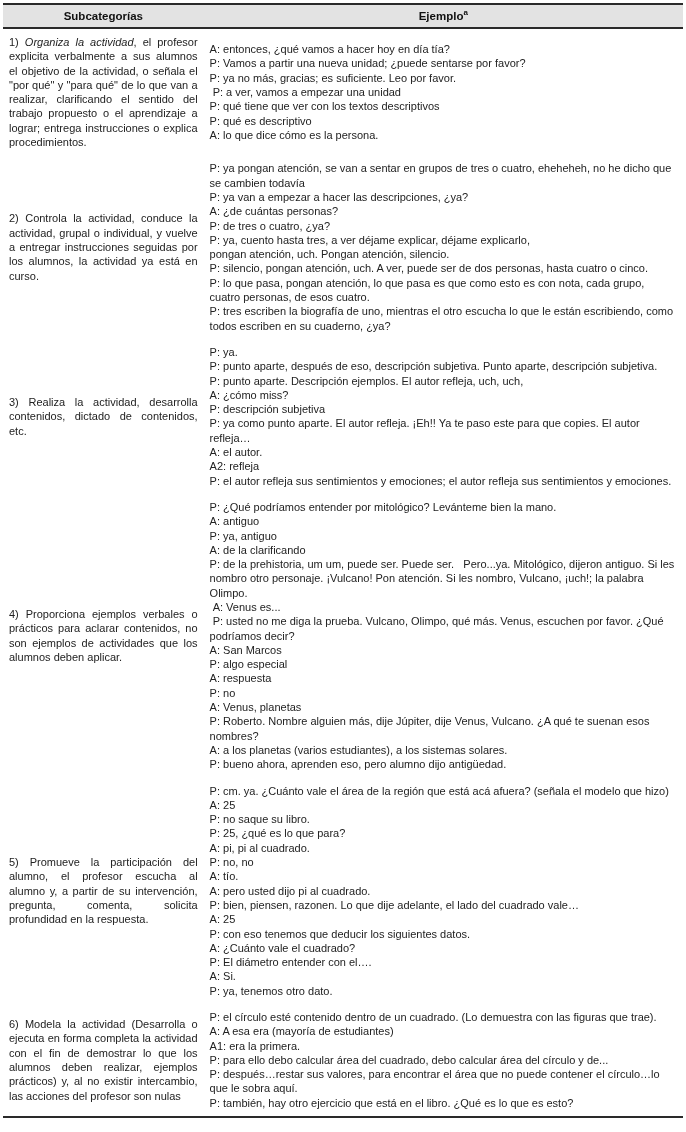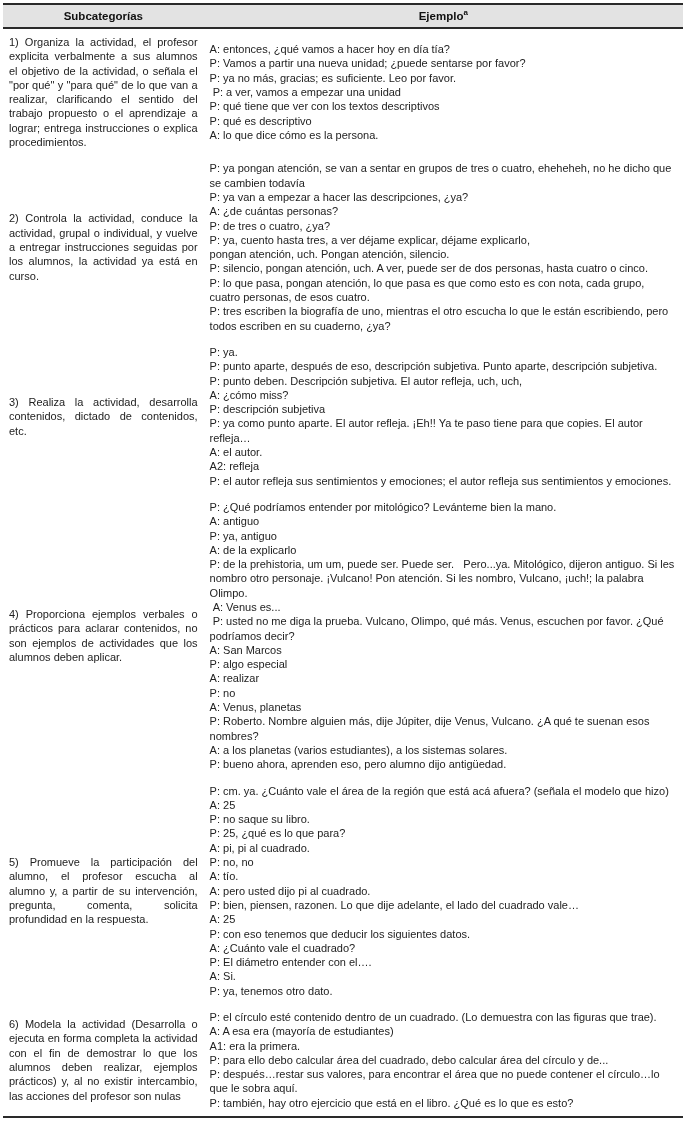--- a/index.html
+++ b/index.html
@@ -58,6 +58,7 @@
     white-space: pre-wrap;
   }
   .ital {
+    font-style: italic;
   }
 </style>
 </head>

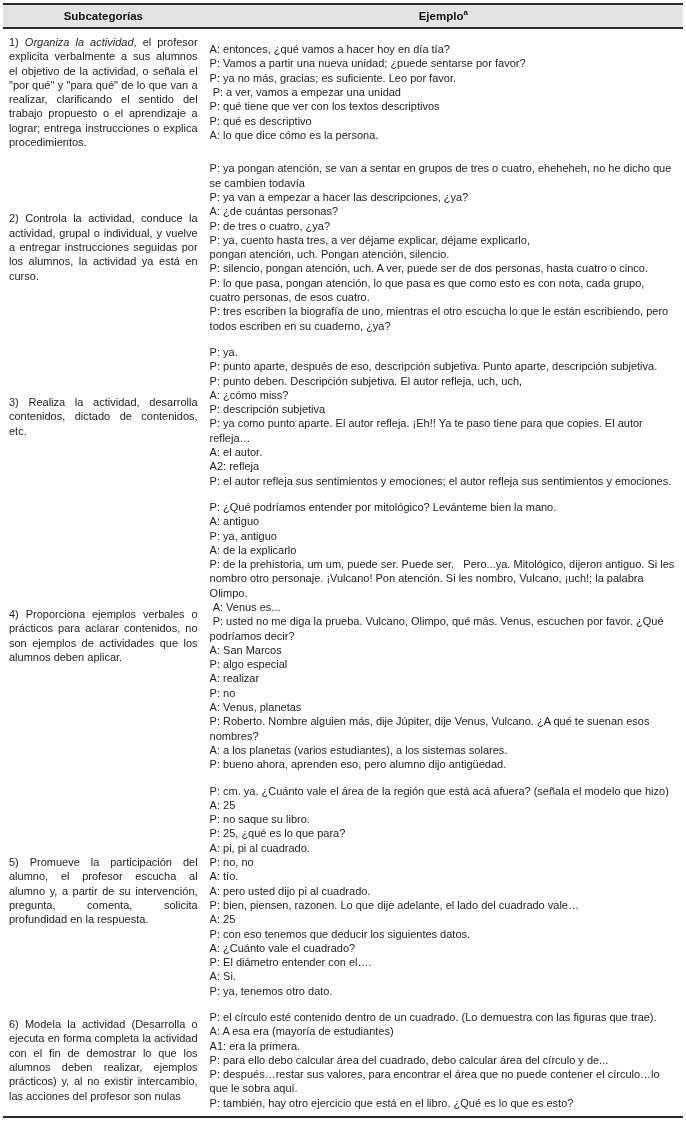--- a/index.html
+++ b/index.html
@@ -100,7 +100,7 @@
             <div class="line">pongan atención, uch. Pongan atención, silencio.</div>
             <div class="line">P: silencio, pongan atención, uch. A ver, puede ser de dos personas, hasta cuatro o cinco.</div>
             <div class="line">P: lo que pasa, pongan atención, lo que pasa es que como esto es con nota, cada grupo, cuatro personas, de esos cuatro.</div>
-            <div class="line">P: tres escriben la biografía de uno, mientras el otro escucha lo que le están escribiendo, pero todos escriben en su cuaderno, ¿ya?</div>
+            <div class="line">P: tres escriben la biografía de uno, mientras el otro escucha lo que le están escribiendo, como todos escriben en su cuaderno, ¿ya?</div>
           </td>
   </tr>
         <tr>

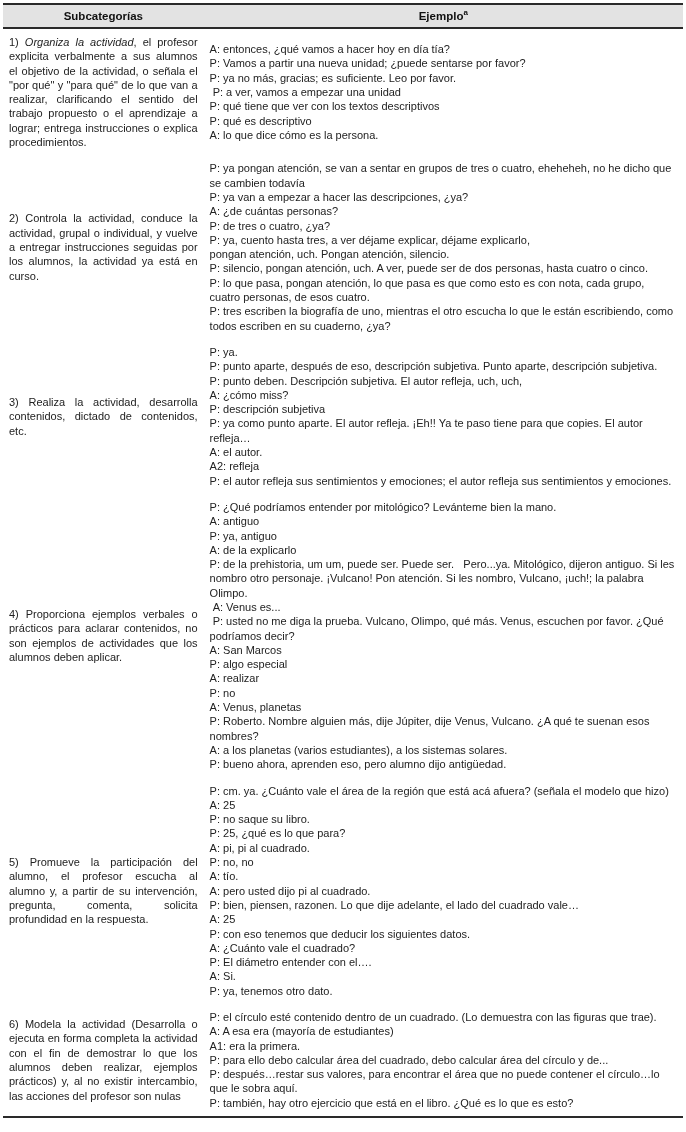--- a/index.html
+++ b/index.html
@@ -108,7 +108,7 @@
     <td class="ex">
             <div class="line">P: ya.</div>
             <div class="line">P: punto aparte, después de eso, descripción subjetiva. Punto aparte, descripción subjetiva.</div>
-            <div class="line">P: punto deben. Descripción subjetiva. El autor refleja, uch, uch,</div>
+            <div class="line">P: punto aparte. Descripción ejemplos. El autor refleja, uch, uch,</div>
             <div class="line">A: ¿cómo miss?</div>
             <div class="line">P: descripción subjetiva</div>
             <div class="line">P: ya como punto aparte. El autor refleja. ¡Eh!! Ya te paso tiene para que copies. El autor refleja…</div>

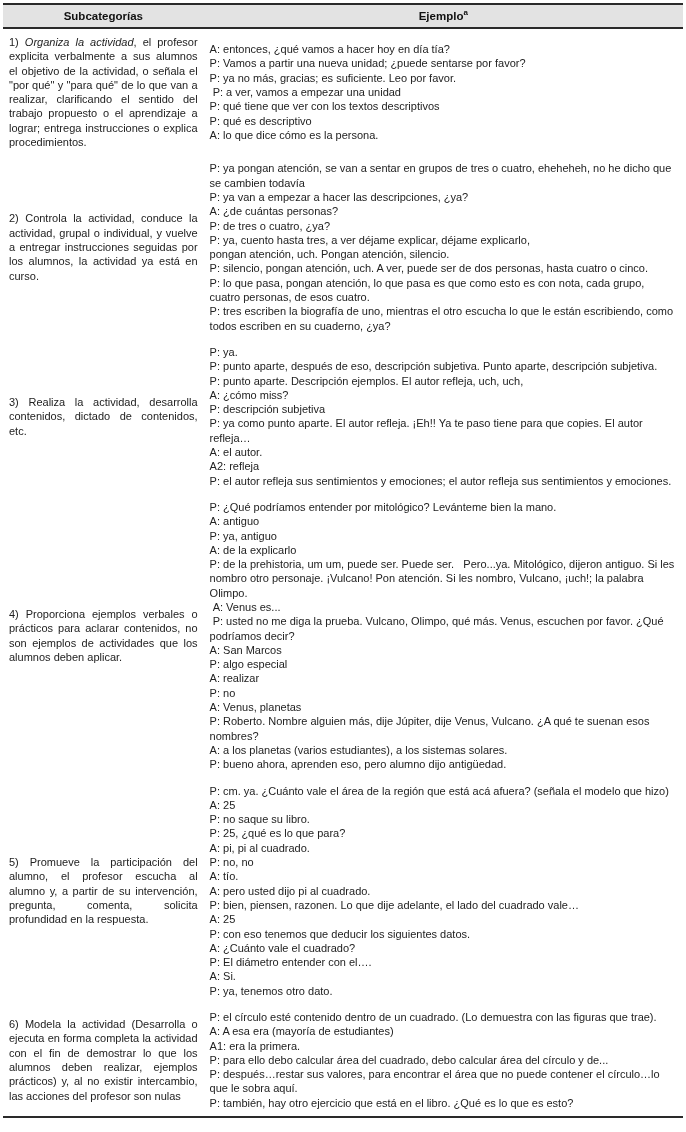--- a/index.html
+++ b/index.html
@@ -111,7 +111,7 @@
             <div class="line">P: punto aparte. Descripción ejemplos. El autor refleja, uch, uch,</div>
             <div class="line">A: ¿cómo miss?</div>
             <div class="line">P: descripción subjetiva</div>
-            <div class="line">P: ya como punto aparte. El autor refleja. ¡Eh!! Ya te paso tiene para que copies. El autor refleja…</div>
+            <div class="line">P: ya como punto aparte. El autor refleja. ¡Eh!! Ya te paso este para que copies. El autor refleja…</div>
             <div class="line">A: el autor.</div>
             <div class="line">A2: refleja</div>
             <div class="line">P: el autor refleja sus sentimientos y emociones; el autor refleja sus sentimientos y emociones.</div>

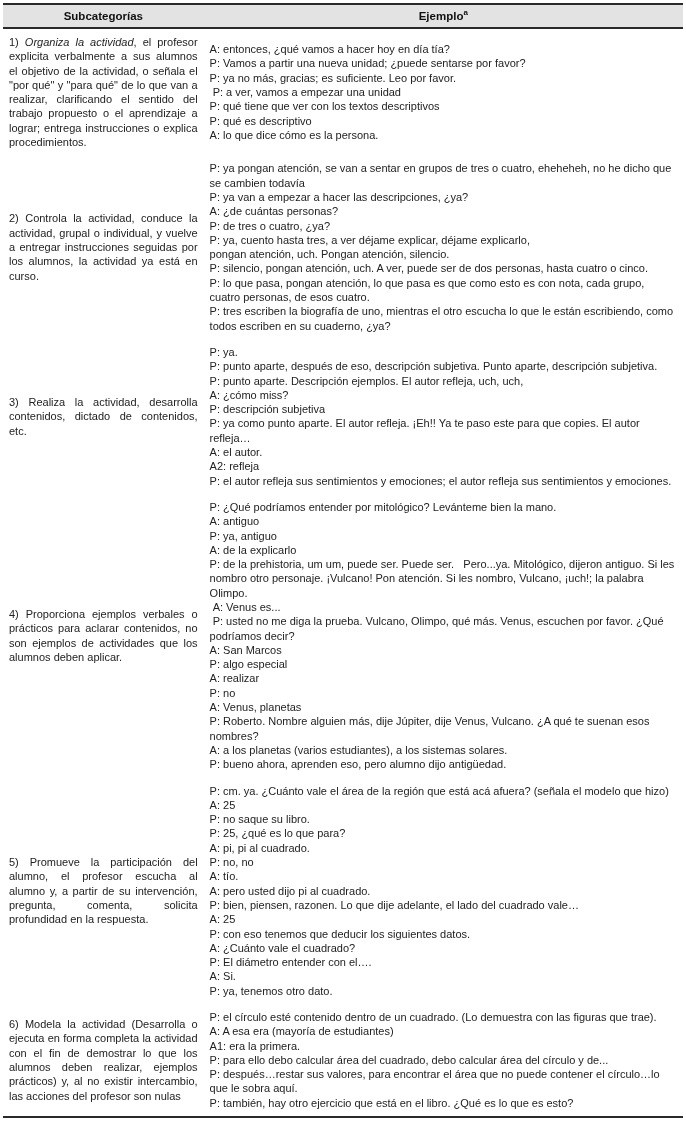--- a/index.html
+++ b/index.html
@@ -123,7 +123,7 @@
             <div class="line">P: ¿Qué podríamos entender por mitológico? Levánteme bien la mano.</div>
             <div class="line">A: antiguo</div>
             <div class="line">P: ya, antiguo</div>
-            <div class="line">A: de la explicarlo</div>
+            <div class="line">A: de la clarificando</div>
             <div class="line">P: de la prehistoria, um um, puede ser. Puede ser.   Pero...ya. Mitológico, dijeron antiguo. Si les nombro otro personaje. ¡Vulcano! Pon atención. Si les nombro, Vulcano, ¡uch!; la palabra Olimpo.</div>
             <div class="line"> A: Venus es...</div>
             <div class="line"> P: usted no me diga la prueba. Vulcano, Olimpo, qué más. Venus, escuchen por favor. ¿Qué podríamos decir?</div>

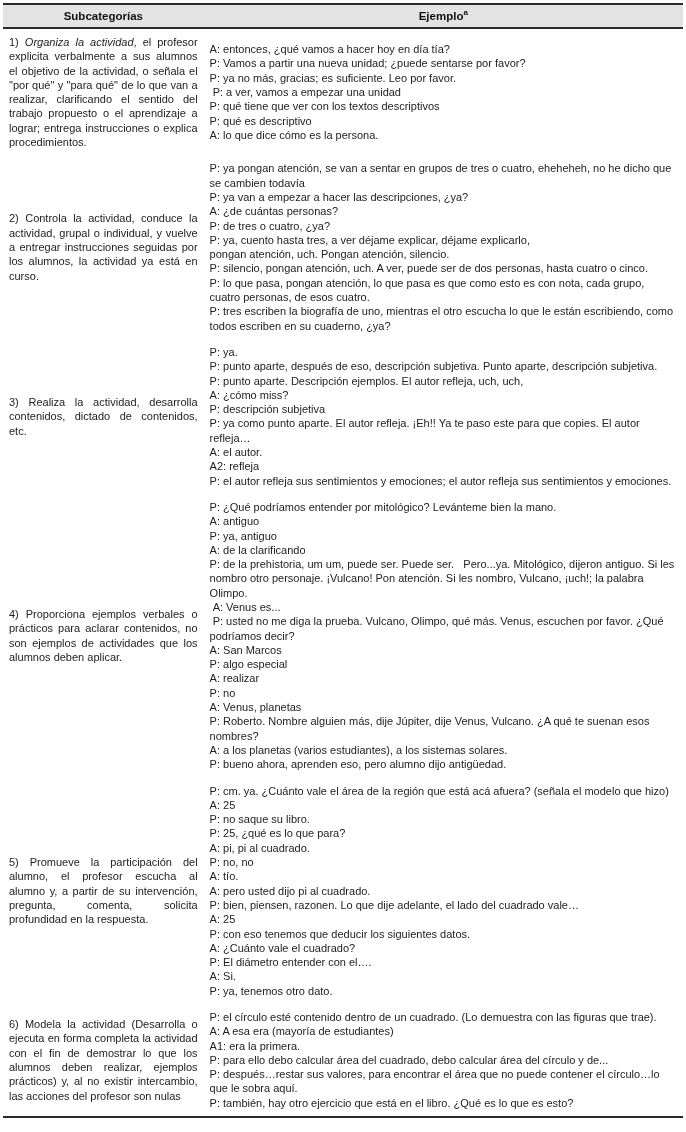--- a/index.html
+++ b/index.html
@@ -129,7 +129,7 @@
             <div class="line"> P: usted no me diga la prueba. Vulcano, Olimpo, qué más. Venus, escuchen por favor. ¿Qué podríamos decir?</div>
             <div class="line">A: San Marcos</div>
             <div class="line">P: algo especial</div>
-            <div class="line">A: realizar</div>
+            <div class="line">A: respuesta</div>
             <div class="line">P: no</div>
             <div class="line">A: Venus, planetas</div>
             <div class="line">P: Roberto. Nombre alguien más, dije Júpiter, dije Venus, Vulcano. ¿A qué te suenan esos nombres?</div>

